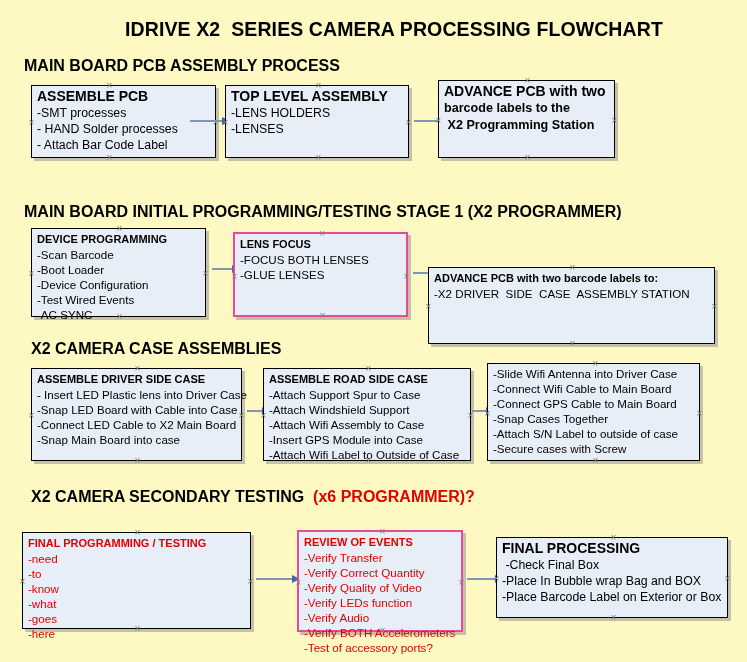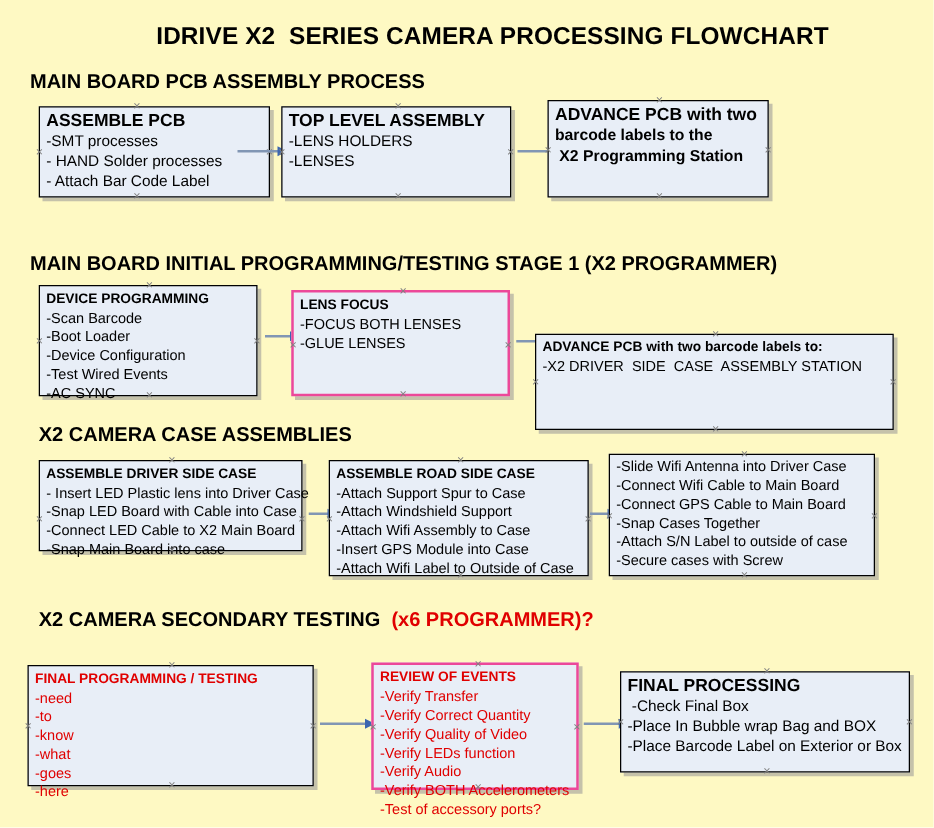--- a/index.html
+++ b/index.html
@@ -221,7 +221,7 @@
 
   <div class="section-title" style="left:31px; top:340px;">X2 CAMERA CASE ASSEMBLIES</div>
 
-  <div class="node black-border shadowed" style="left:31px; top:368px; width:211px; height:73px;">
+  <div class="node black-border shadowed" style="left:31px; top:368px; width:211px; height:93px;">
     <div class="body">
       <div class="head">ASSEMBLE DRIVER SIDE CASE</div>
       <div class="line">- Insert LED Plastic lens into Driver Case</div>

